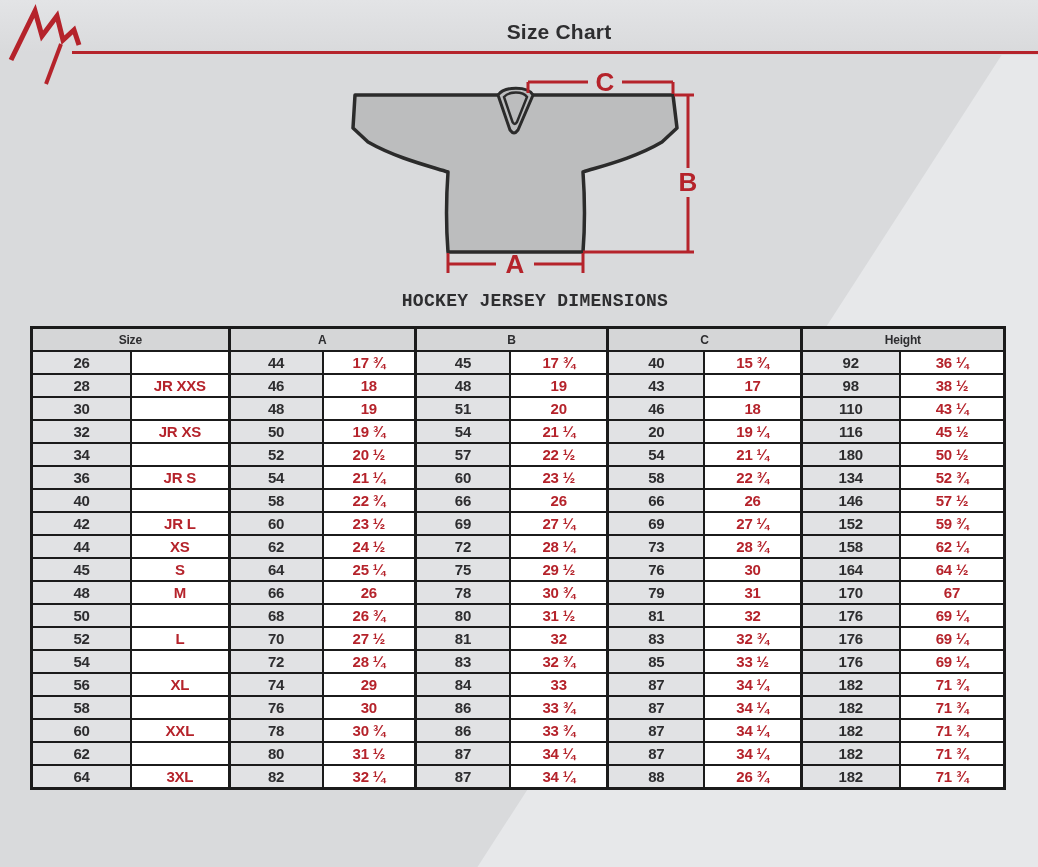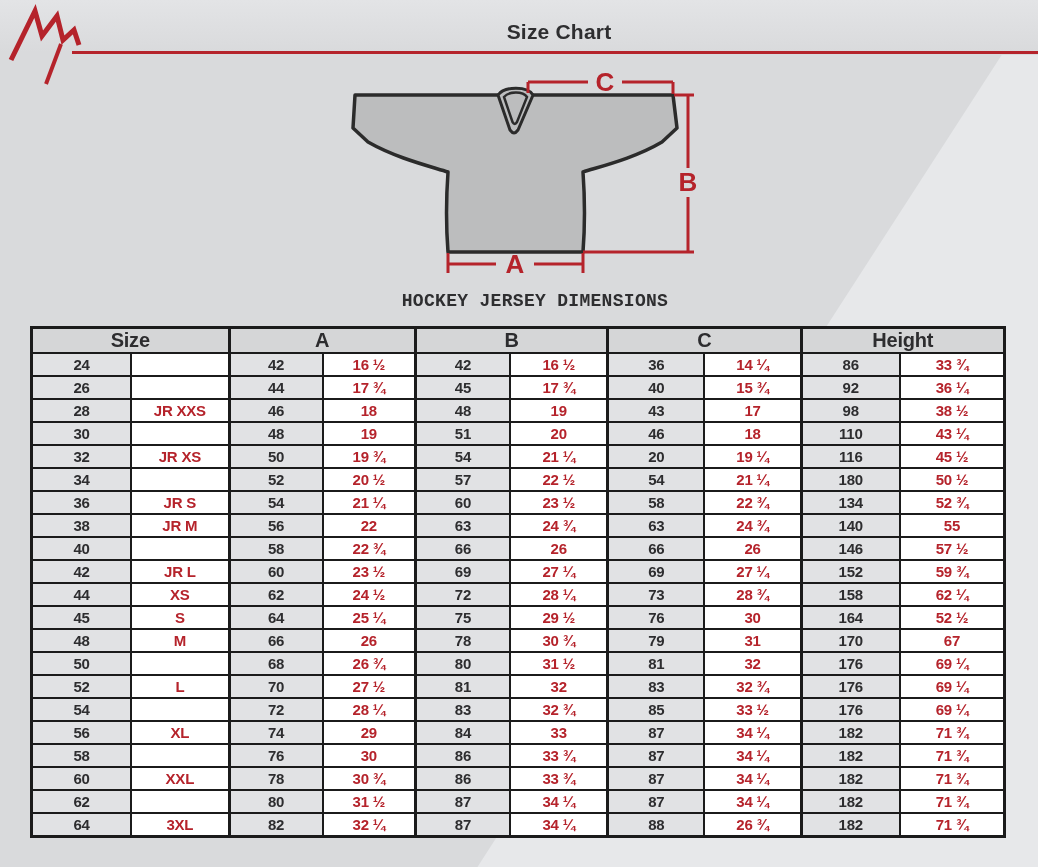--- a/index.html
+++ b/index.html
@@ -46,7 +46,7 @@
     font-size:15px;font-weight:bold;letter-spacing:-.2px;
     color:#2d2d2f;
   }
-  .size-table thead th{background:#d5d6d7;font-size:20px;}
+  .size-table thead th{background:#d5d6d7;font-size:12px;}
   .size-table .gsep{border-right-width:3px;}
   .size-table td.col-gray{background:#e1e2e4;}
   .size-table td.col-white{background:#ffffff;}

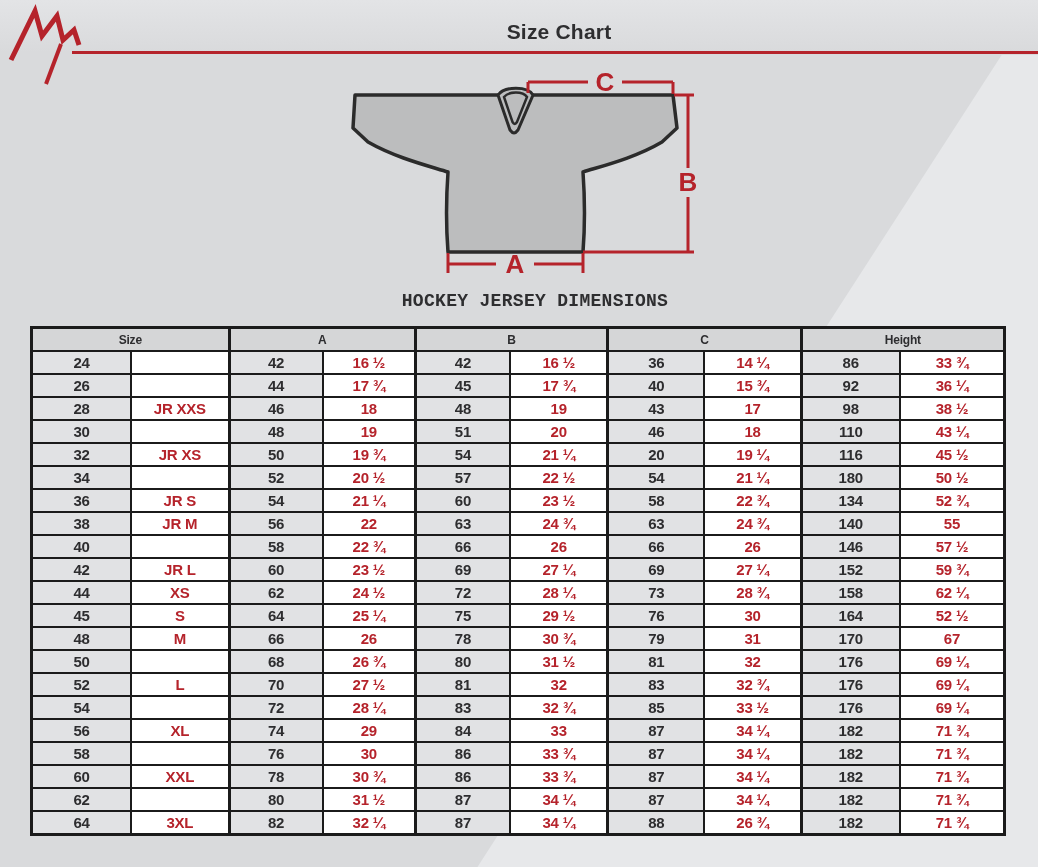--- a/index.html
+++ b/index.html
@@ -131,18 +131,6 @@
   </thead>
   <tbody>
       <tr>
-        <td class="col-gray">24</td>
-        <td class="col-white red gsep"></td>
-        <td class="col-gray">42</td>
-        <td class="col-white red gsep">16 ½</td>
-        <td class="col-gray">42</td>
-        <td class="col-white red gsep">16 ½</td>
-        <td class="col-gray">36</td>
-        <td class="col-white red gsep">14 ¼</td>
-        <td class="col-gray">86</td>
-        <td class="col-white red">33 ¾</td>
-      </tr>
-      <tr>
         <td class="col-gray">26</td>
         <td class="col-white red gsep"></td>
         <td class="col-gray">44</td>

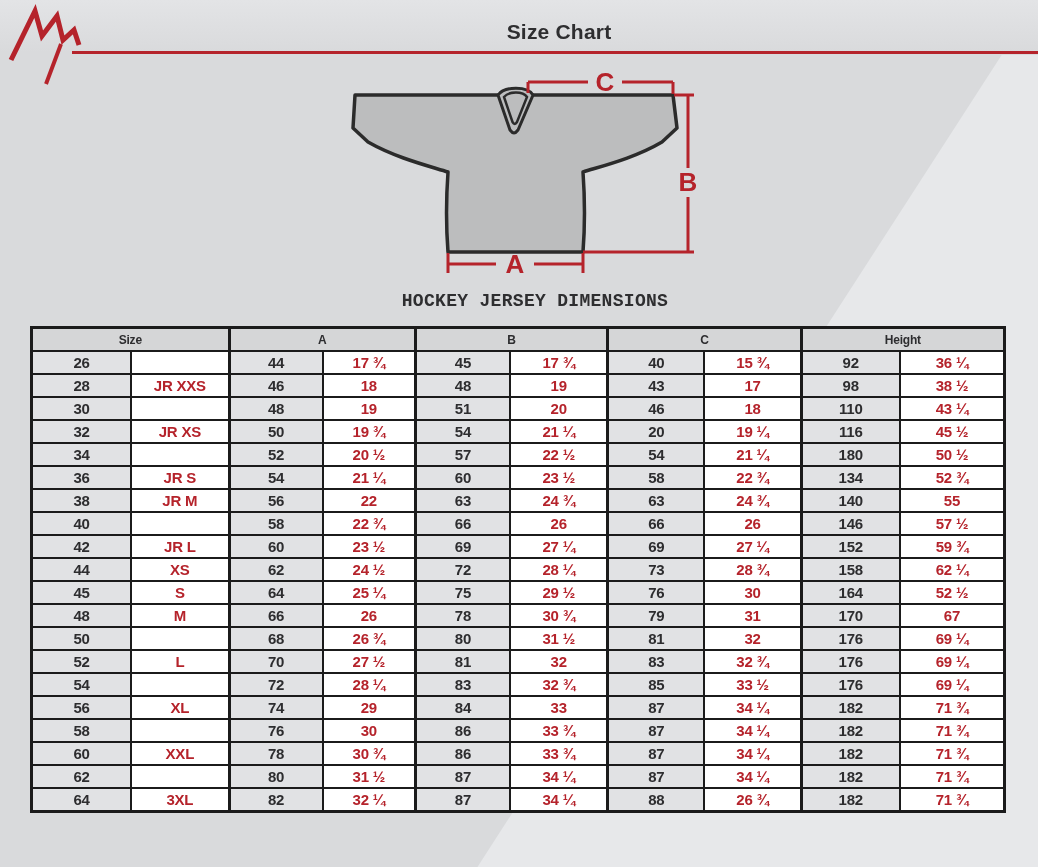--- a/index.html
+++ b/index.html
@@ -203,18 +203,6 @@
         <td class="col-white red">52 ¾</td>
       </tr>
       <tr>
-        <td class="col-gray">38</td>
-        <td class="col-white red gsep">JR M</td>
-        <td class="col-gray">56</td>
-        <td class="col-white red gsep">22</td>
-        <td class="col-gray">63</td>
-        <td class="col-white red gsep">24 ¾</td>
-        <td class="col-gray">63</td>
-        <td class="col-white red gsep">24 ¾</td>
-        <td class="col-gray">140</td>
-        <td class="col-white red">55</td>
-      </tr>
-      <tr>
         <td class="col-gray">40</td>
         <td class="col-white red gsep"></td>
         <td class="col-gray">58</td>

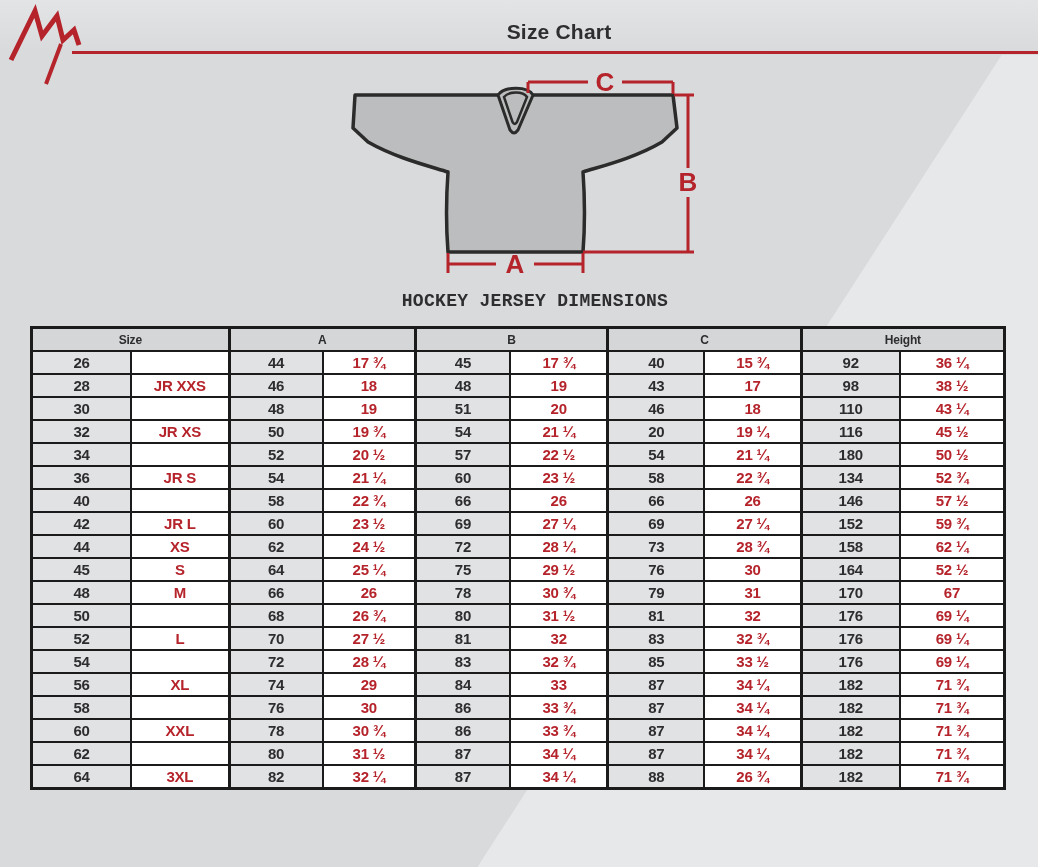--- a/index.html
+++ b/index.html
@@ -248,7 +248,7 @@
         <td class="col-gray">76</td>
         <td class="col-white red gsep">30</td>
         <td class="col-gray">164</td>
-        <td class="col-white red">52 ½</td>
+        <td class="col-white red">64 ½</td>
       </tr>
       <tr>
         <td class="col-gray">48</td>

